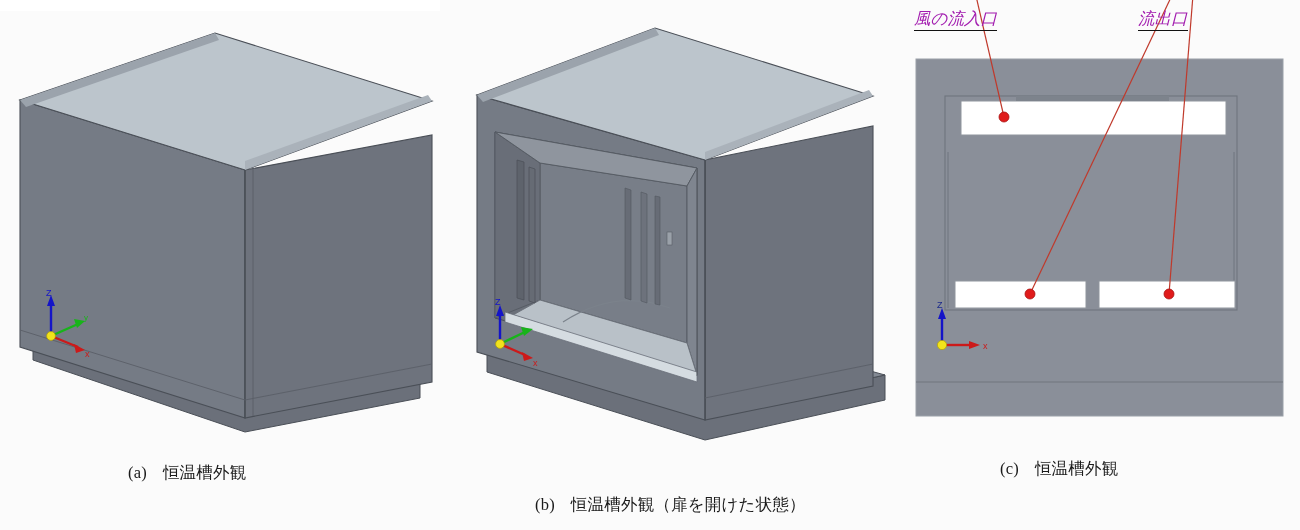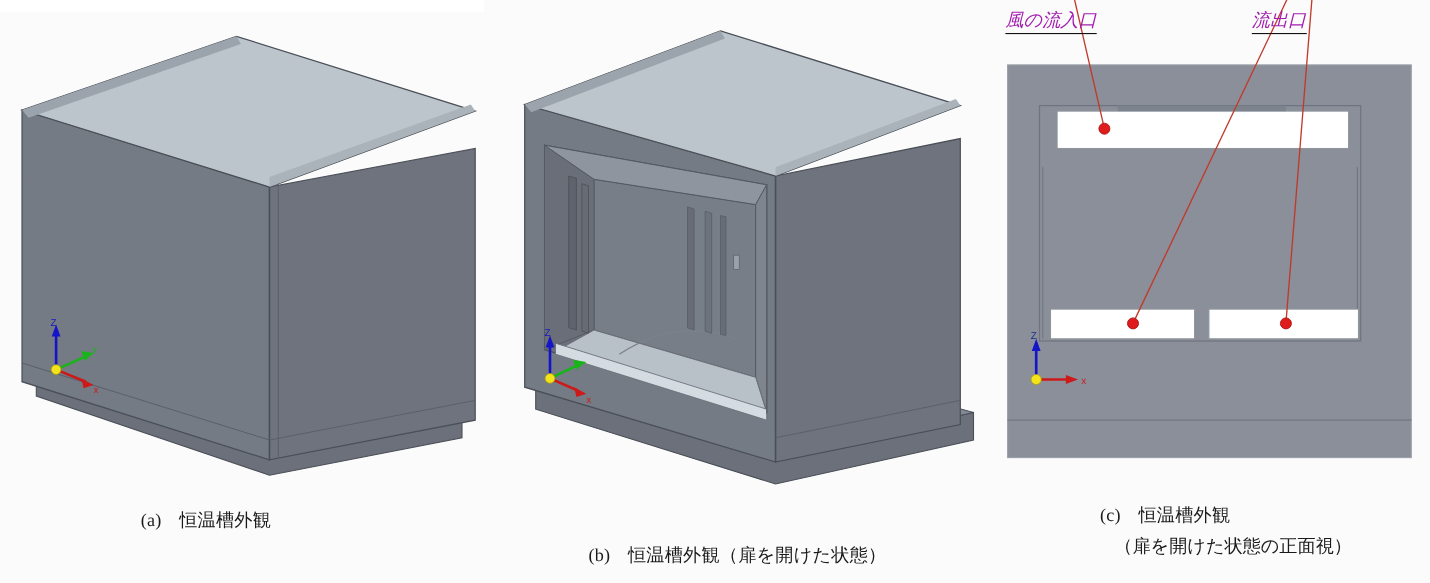--- a/index.html
+++ b/index.html
@@ -233,7 +233,6 @@
   <div class="caption" style="left:972px; top:458px;margin-left:28px;">
     <span class="tag">(c)</span><span class="cap-text">恒温槽外観</span>
   </div>
-  <div class="caption-c-line2" style="left:1013px; top:486px;">（扉を開けた状態の正面視）</div>
 
 </div>
 

